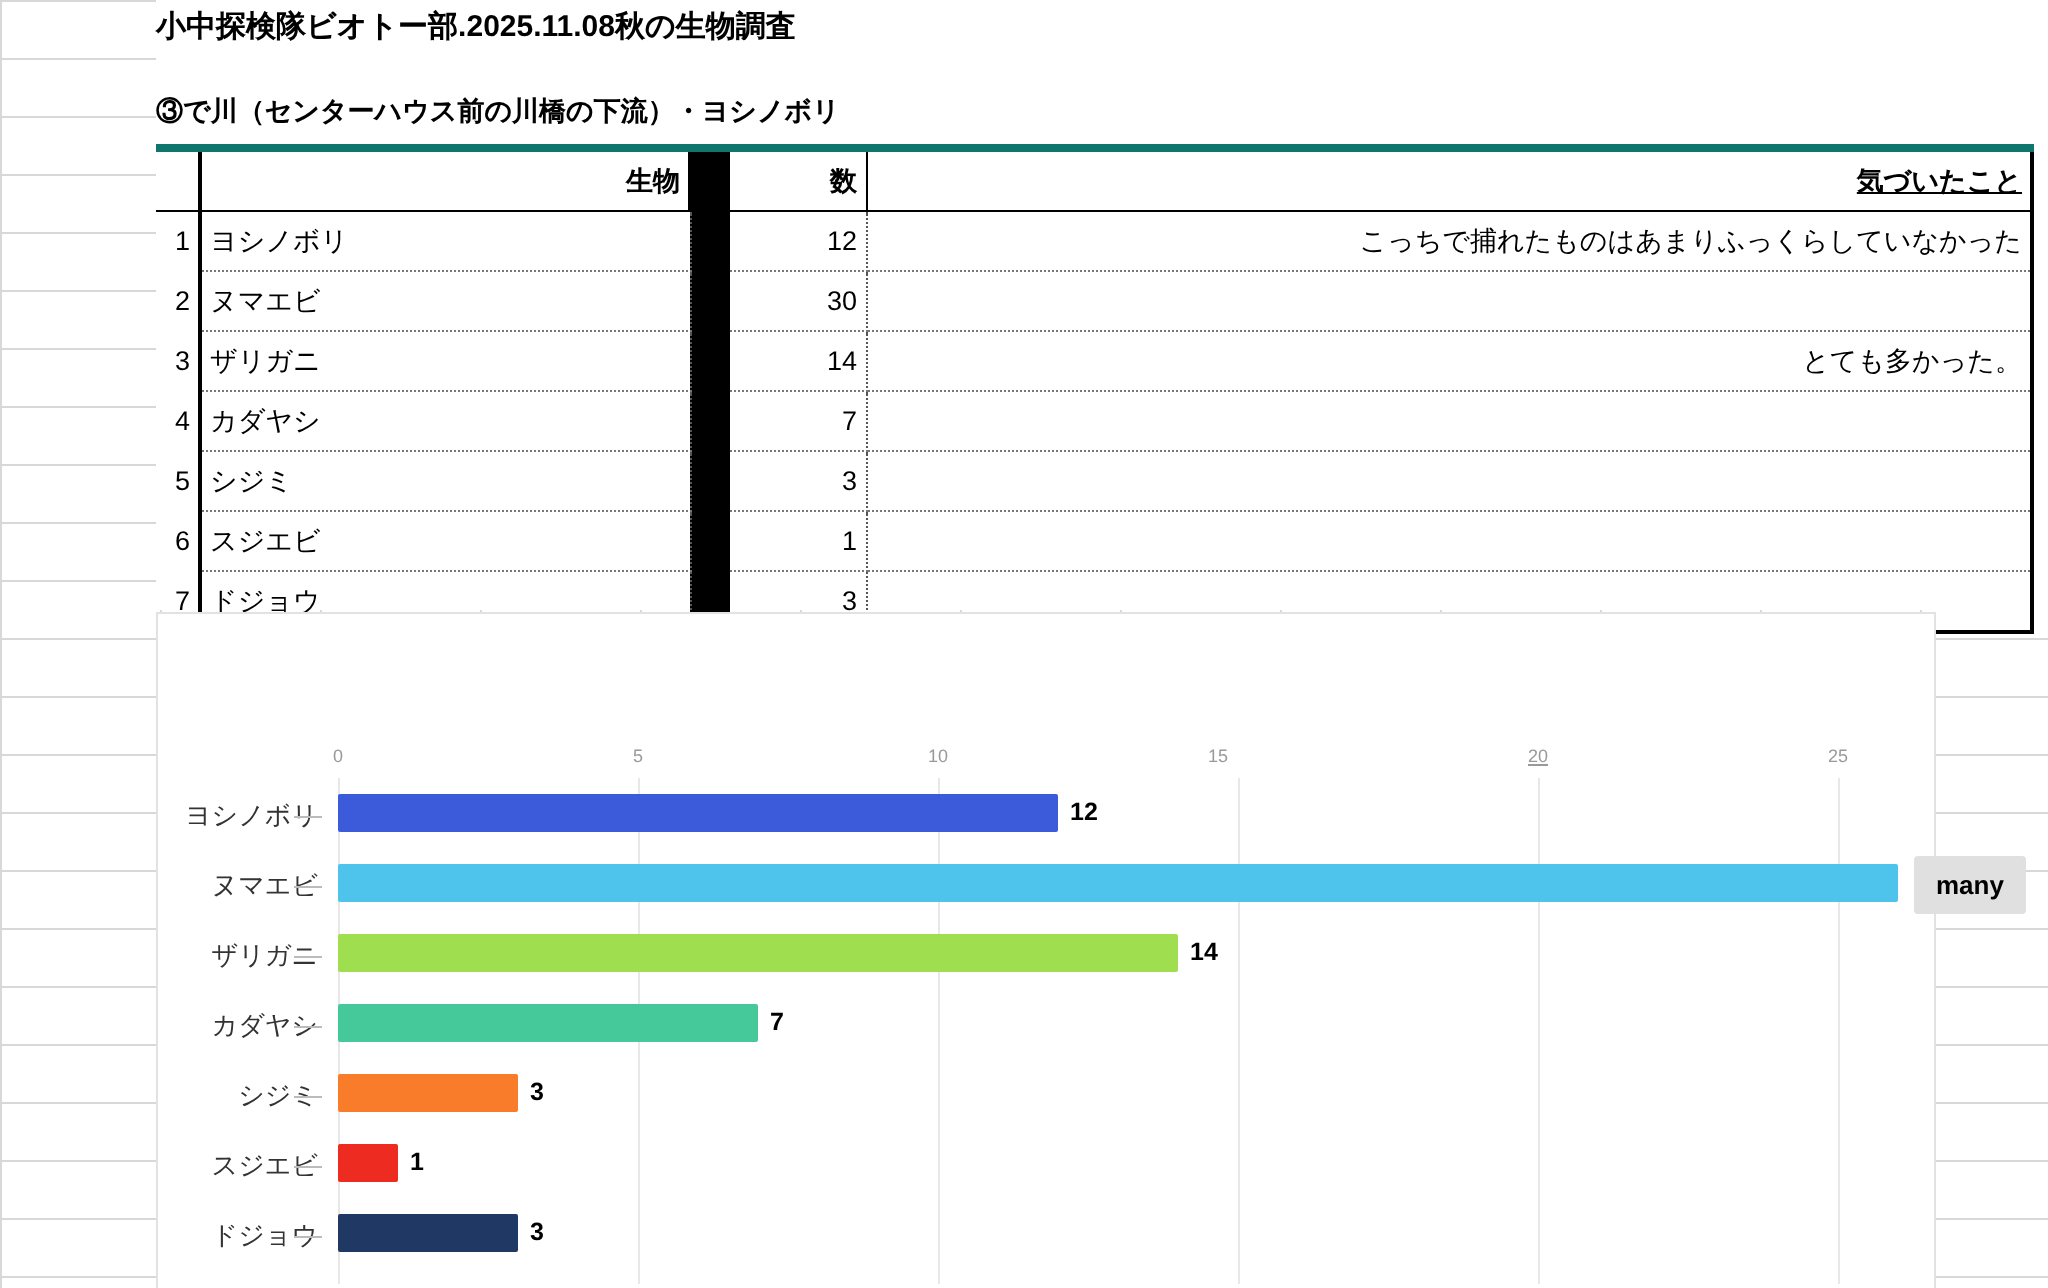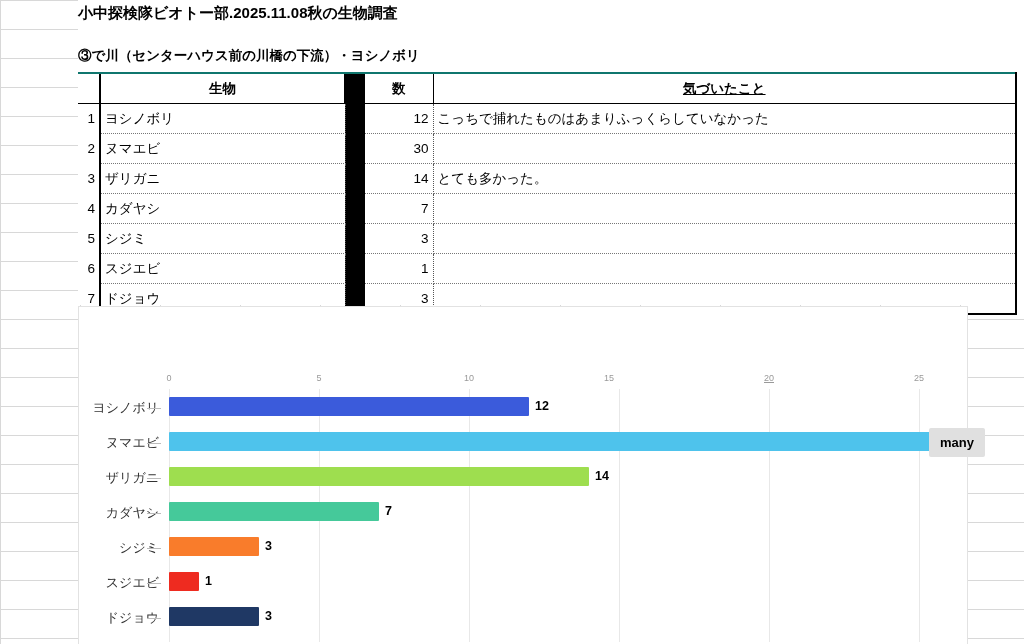--- a/index.html
+++ b/index.html
@@ -66,8 +66,8 @@
   }
   table.data th {
     font-weight: bold;
-    text-align: center;
-    border-top: 2px solid #0f766e;
+    text-align: right;
+    border-top: 4px solid #0f766e;
     border-bottom: 1.5px solid #000;
   }
   .col-idx { width: 22px; }

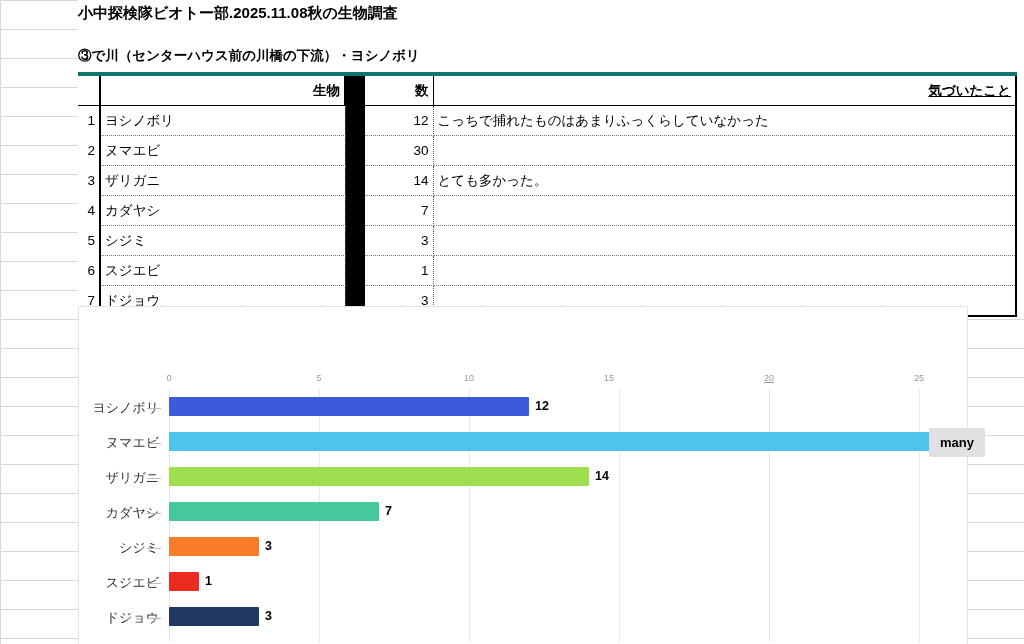--- a/index.html
+++ b/index.html
@@ -104,7 +104,7 @@
   td.note {
     border-bottom: 1px dotted #777;
     border-right: 2px solid #000;
-    text-align: left;
+    text-align: right;
   }
   th.note { border-right: 2px solid #000; text-decoration: underline; }
   th.idx { border-top: none; border-bottom: none; }

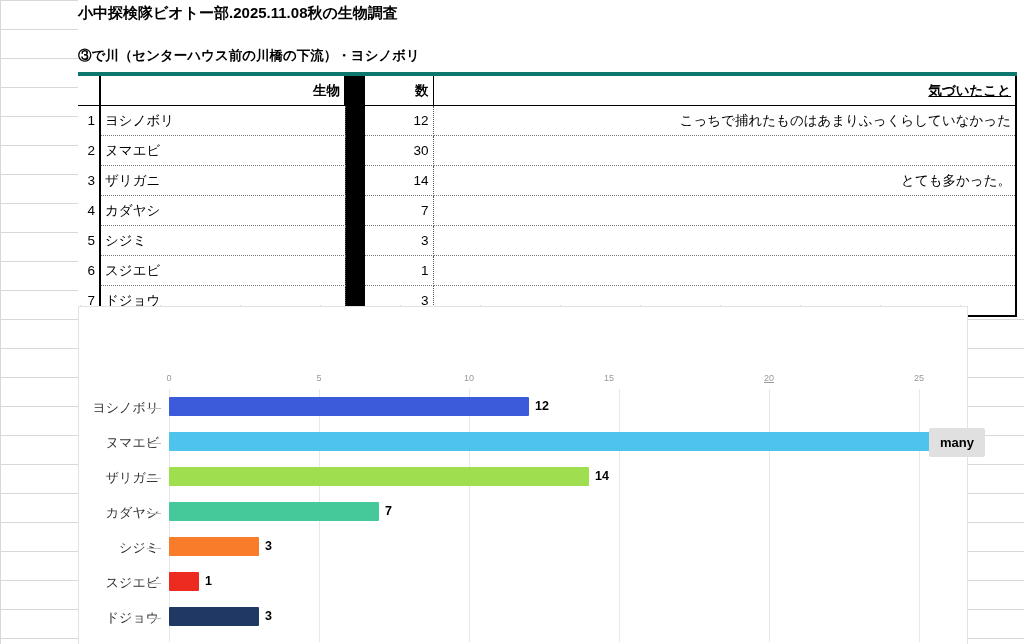--- a/index.html
+++ b/index.html
@@ -303,7 +303,7 @@
         <div class="cat-label">ヌマエビ</div>
         <div class="tickline"></div>
         <div class="bar" style="width: 780px; background: rgb(78, 195, 236);"></div>
-        <div class="many-box" style="left: 760px;">many</div>
+        <div class="many-box" style="left: 788px;">many</div>
       </div>
       <div class="row" style="top: 94px; width: 780px;">
         <div class="cat-label">ザリガニ</div>

